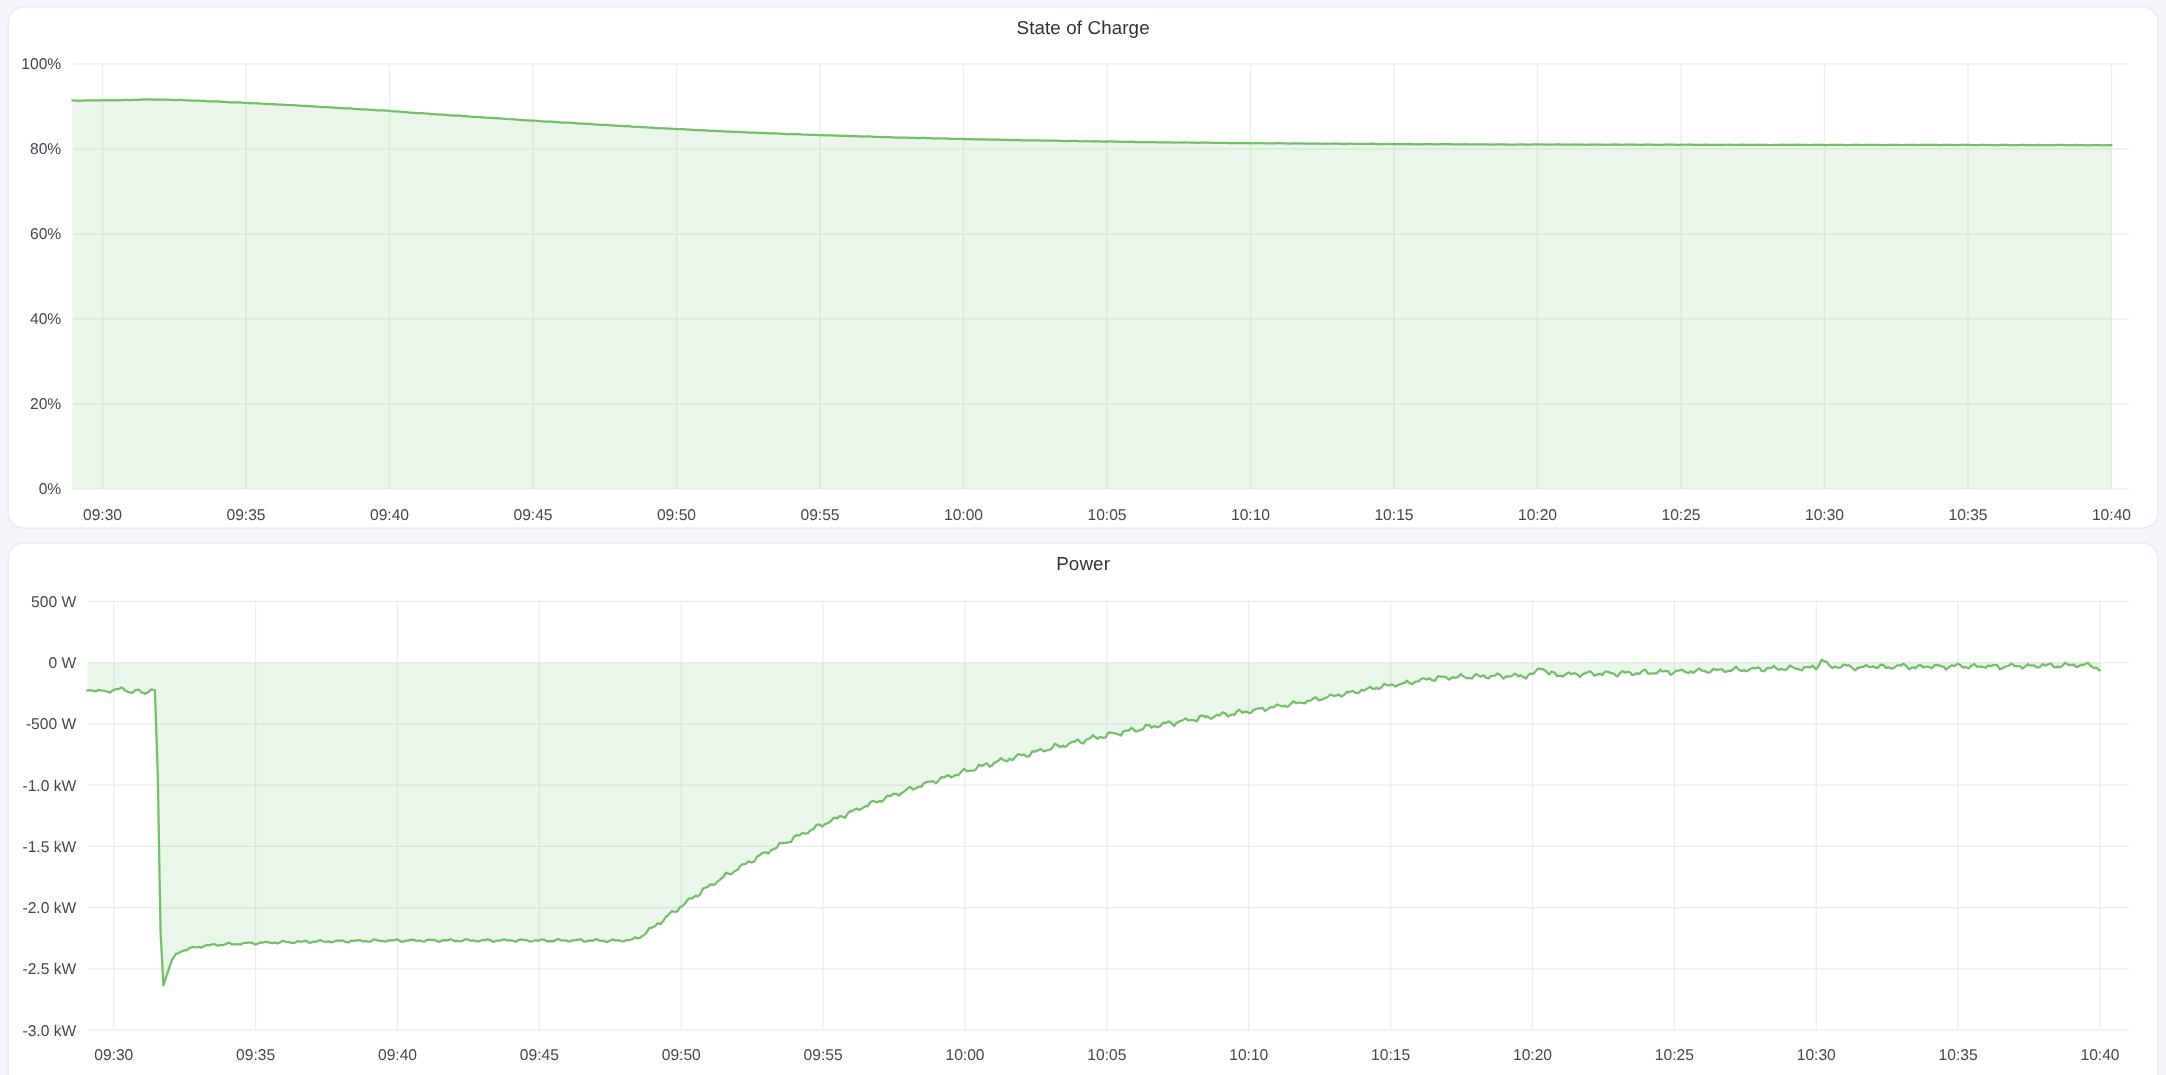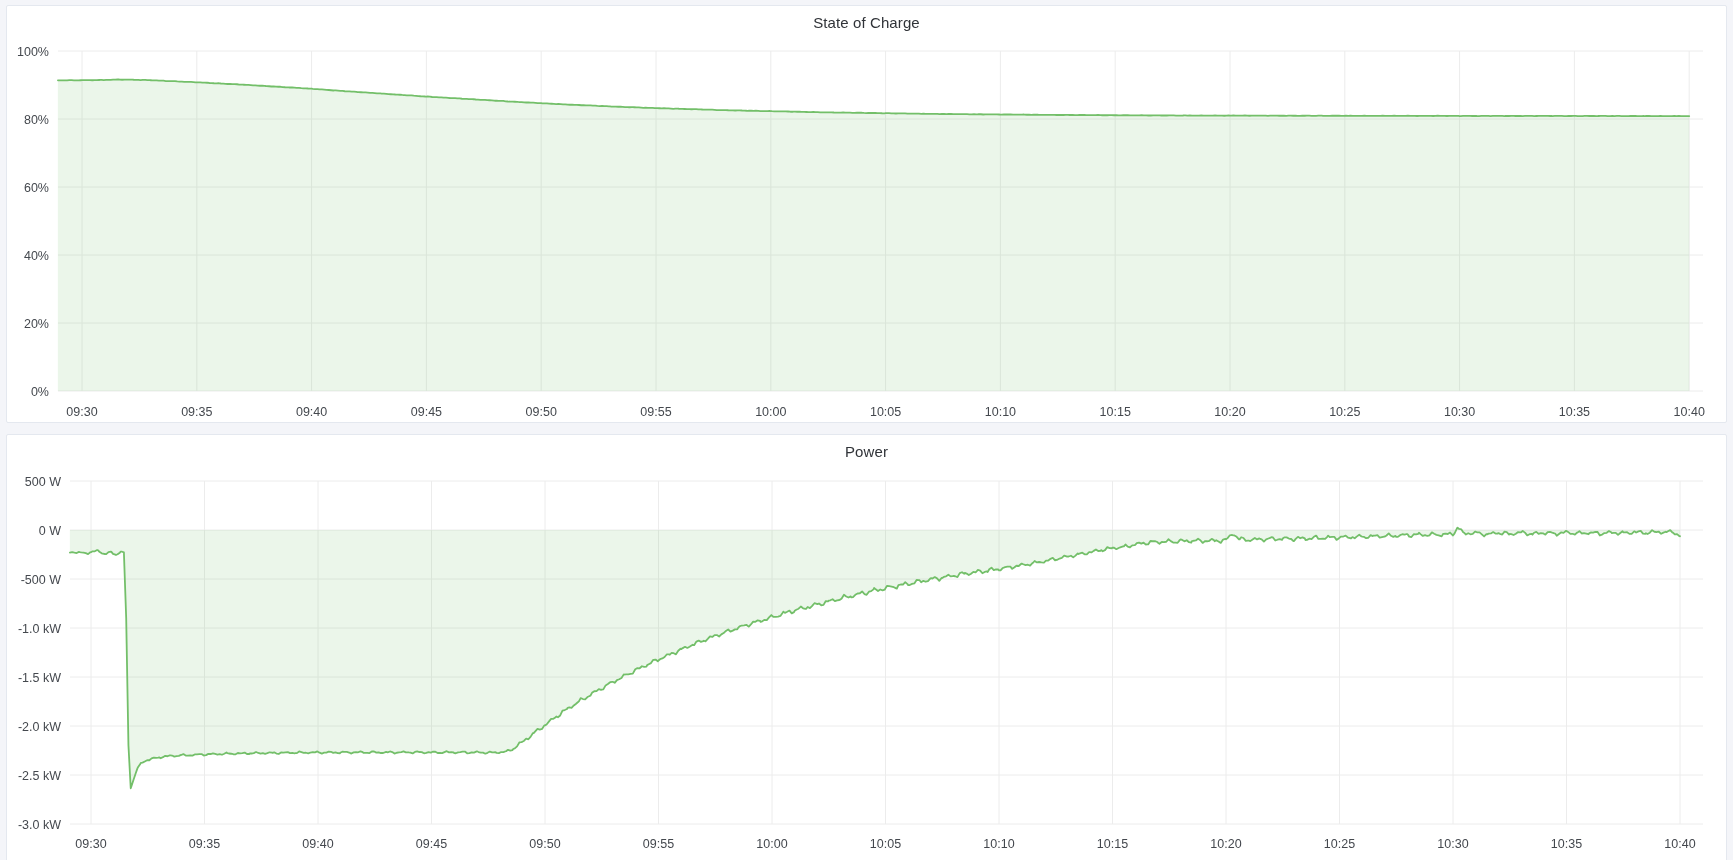--- a/index.html
+++ b/index.html
@@ -10,7 +10,7 @@
   }
   .panel{
     position:absolute;left:6px;width:1721px;
-    background:#ffffff;border:1px solid #e4e8ef;border-radius:2px;
+    background:#ffffff;border:1px solid #e4e8ef;border-radius:13px;
     box-sizing:border-box;
   }
   #panel-0{top:5px;height:418px;}

